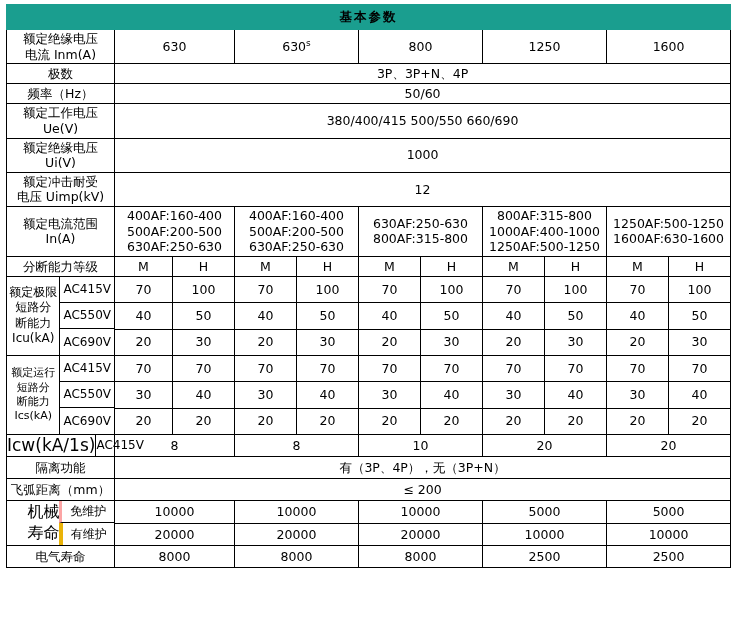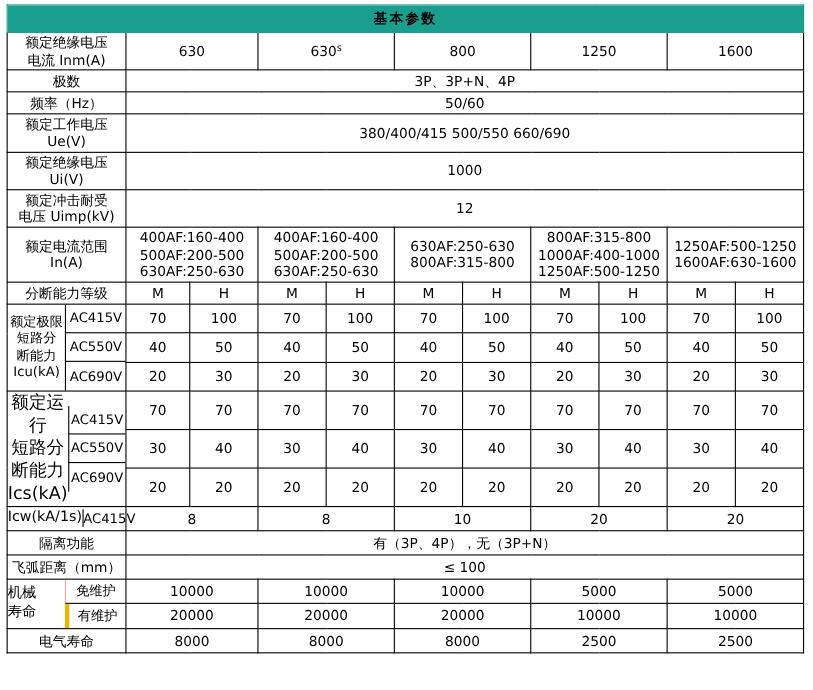--- a/index.html
+++ b/index.html
@@ -194,7 +194,7 @@
         <table style="width:100%;border-collapse:collapse;">
           <tbody>
                 <tr>
-            <td style="border:none;width:52px;text-align:center;font-size:16px;line-height:1.3;padding:0">
+            <td style="border:none;width:52px;text-align:center;font-size:11px;line-height:1.3;padding:0">
               <div>额定运行</div>
               <div>短路分</div>
               <div>断能力</div>

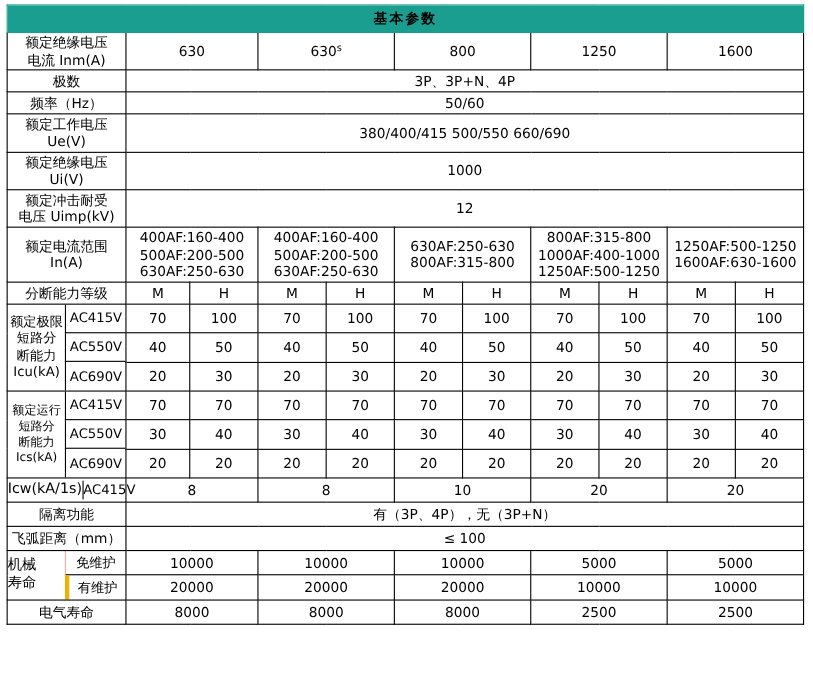--- a/index.html
+++ b/index.html
@@ -250,7 +250,7 @@
         <table style="width:100%;border-collapse:collapse;">
           <tbody>
                 <tr>
-            <td style="border:none;width:52px;text-align:center;font-size:13px;padding:0">Icw(kA/1s)</td>
+            <td style="border:none;width:52px;text-align:center;font-size:17px;padding:0">Icw(kA/1s)</td>
             <td style="border:none;border-left:1px solid #000;width:54px;text-align:center;font-size:12px;padding:0">AC415V</td>
           </tr>
         </tbody>

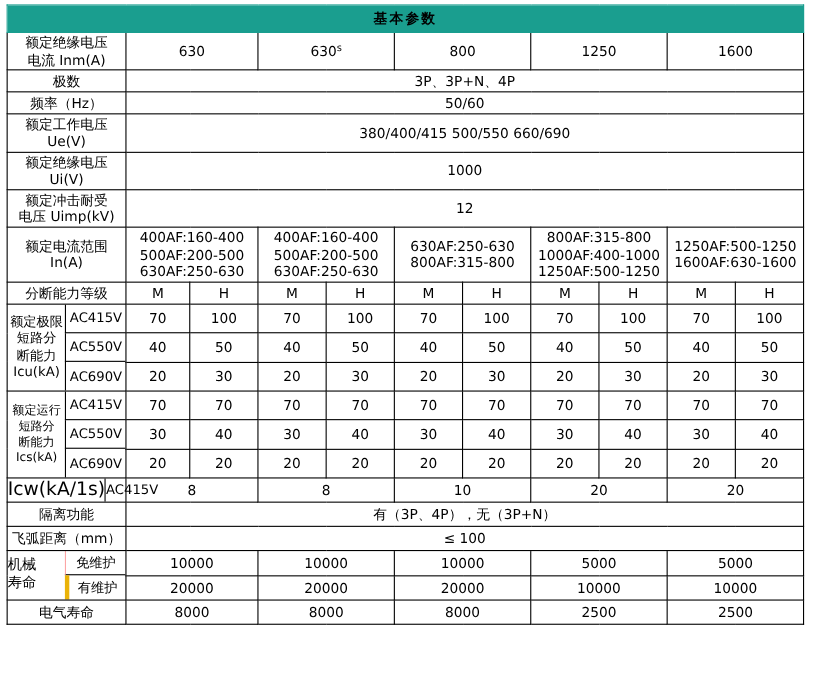--- a/index.html
+++ b/index.html
@@ -270,7 +270,7 @@
 
     <tr class="h22">
       <td class="small">飞弧距离（mm）</td>
-      <td colspan="10">≤ 100</td>
+      <td colspan="10">≤ 200</td>
     </tr>
 
     <tr class="h22">

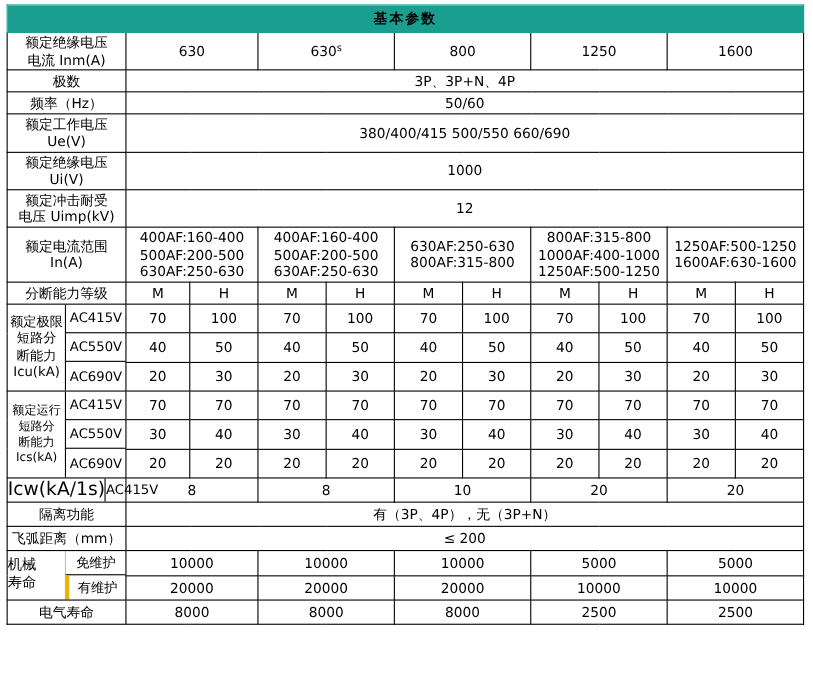--- a/index.html
+++ b/index.html
@@ -278,7 +278,7 @@
         <table style="width:100%;border-collapse:collapse;">
           <tbody>
                 <tr>
-            <td style="border:none;width:52px;text-align:left;font-size:13px;line-height:1.3;padding:0">
+            <td style="border:none;width:52px;text-align:right;font-size:16px;line-height:1.3;padding:0">
               <div>机械</div>
               <div>寿命</div>
             </td>

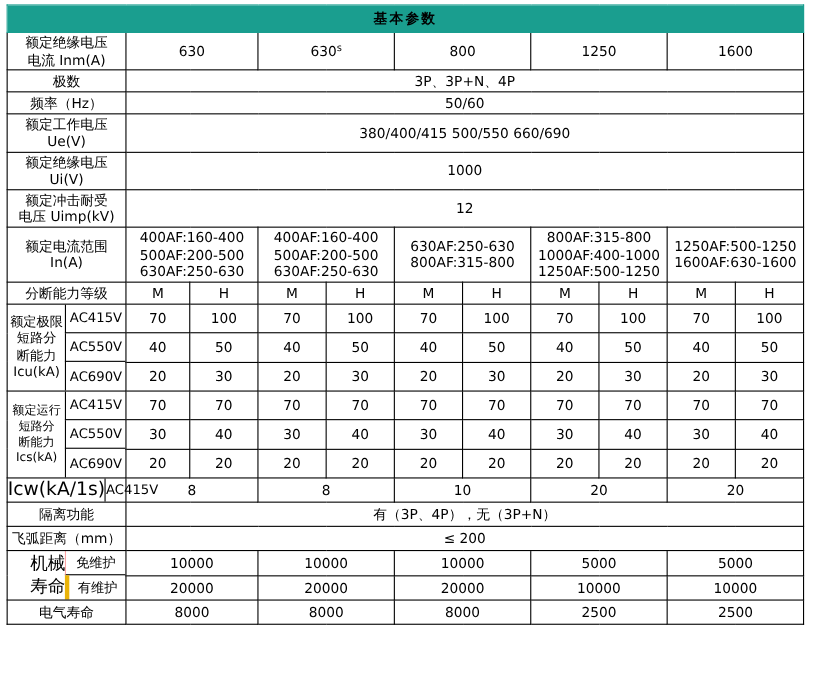--- a/index.html
+++ b/index.html
@@ -283,7 +283,7 @@
               <div>寿命</div>
             </td>
             <td style="border:none;padding:0;width:54px;">
-              <div style="border-left:1px solid #fca5a5;border-bottom:1px solid #000;height:21px;line-height:21px;font-size:12px;">免维护</div>
+              <div style="border-left:3px solid #fca5a5;border-bottom:1px solid #000;height:21px;line-height:21px;font-size:12px;">免维护</div>
               <div style="border-left:4px solid #eab308;height:22px;line-height:22px;font-size:12px;">有维护</div>
             </td>
           </tr>

